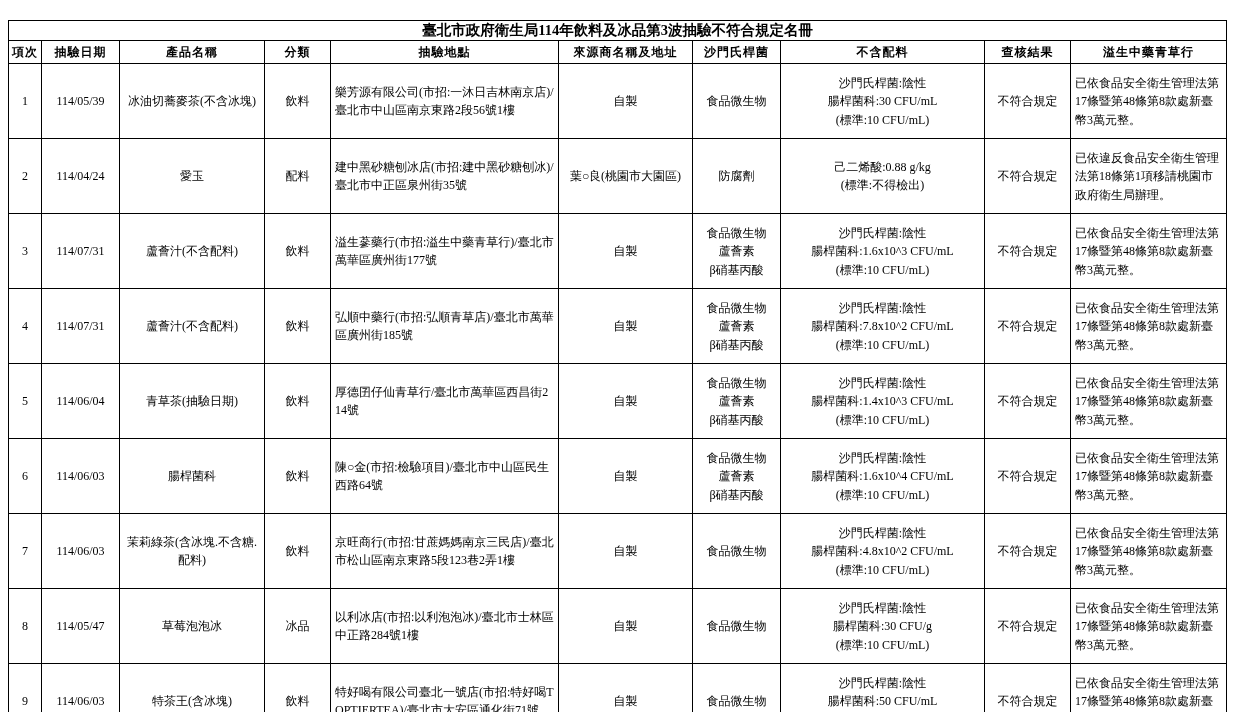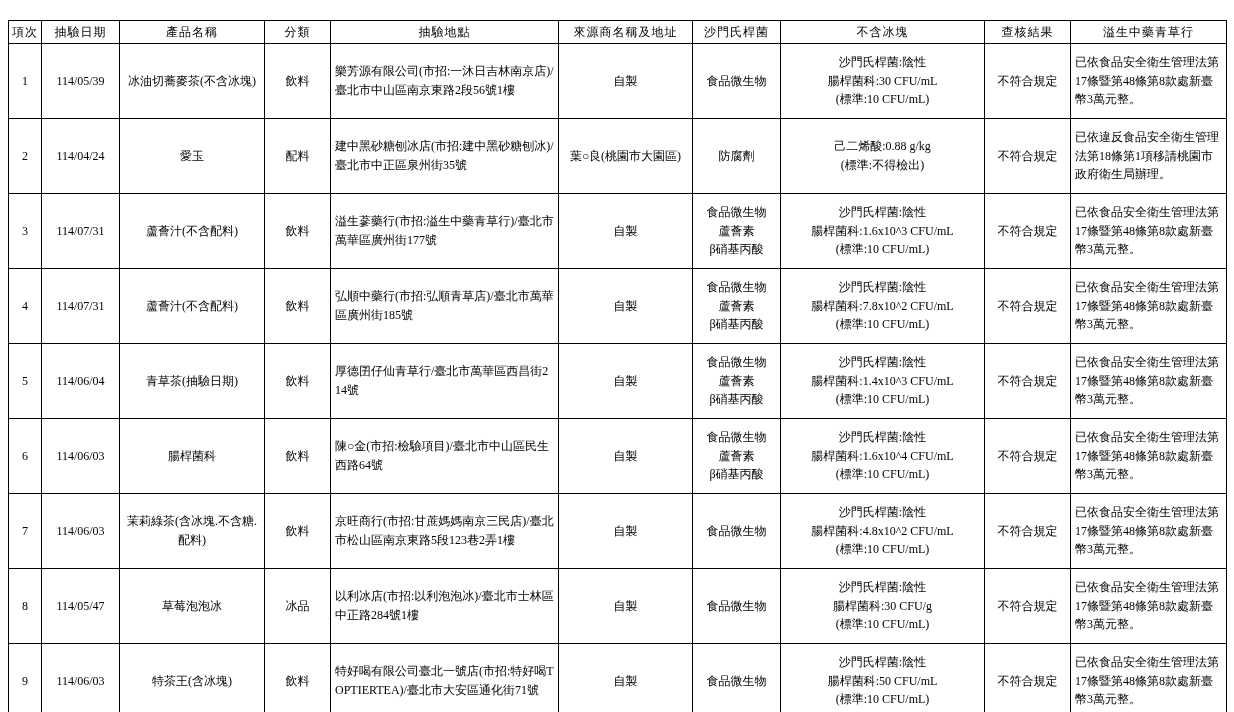--- a/index.html
+++ b/index.html
@@ -83,6 +83,9 @@
         <col class="w9">
     </colgroup>
     <thead>
+      <tr class="title-row">
+        <th colspan="10">臺北市政府衛生局114年飲料及冰品第3波抽驗不符合規定名冊</th>
+      </tr>
       <tr class="header-row" id="header-row">
           <th class="c0">項次</th>
           <th class="c1">抽驗日期</th>

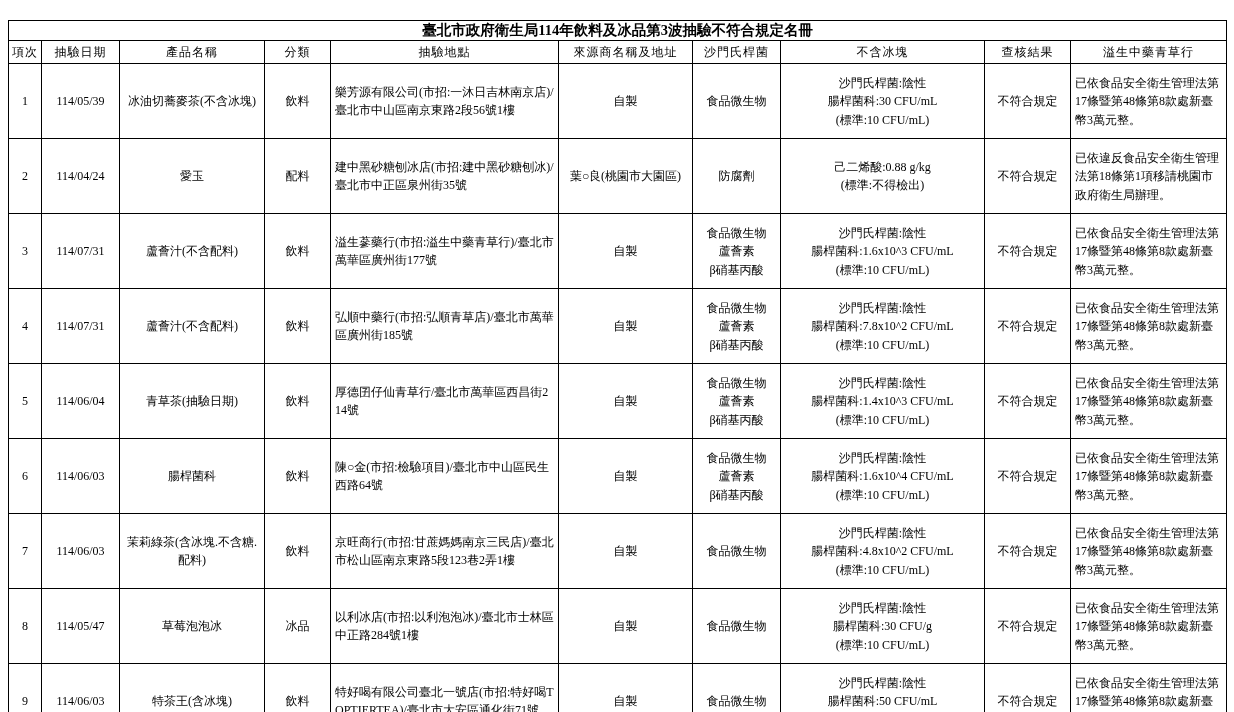--- a/index.html
+++ b/index.html
@@ -45,7 +45,7 @@
     overflow: hidden;
   }
   tr.header-row th {
-    font-weight: normal;
+    font-weight: bold;
     text-align: center;
     height: 20px;
     padding: 1px 2px;

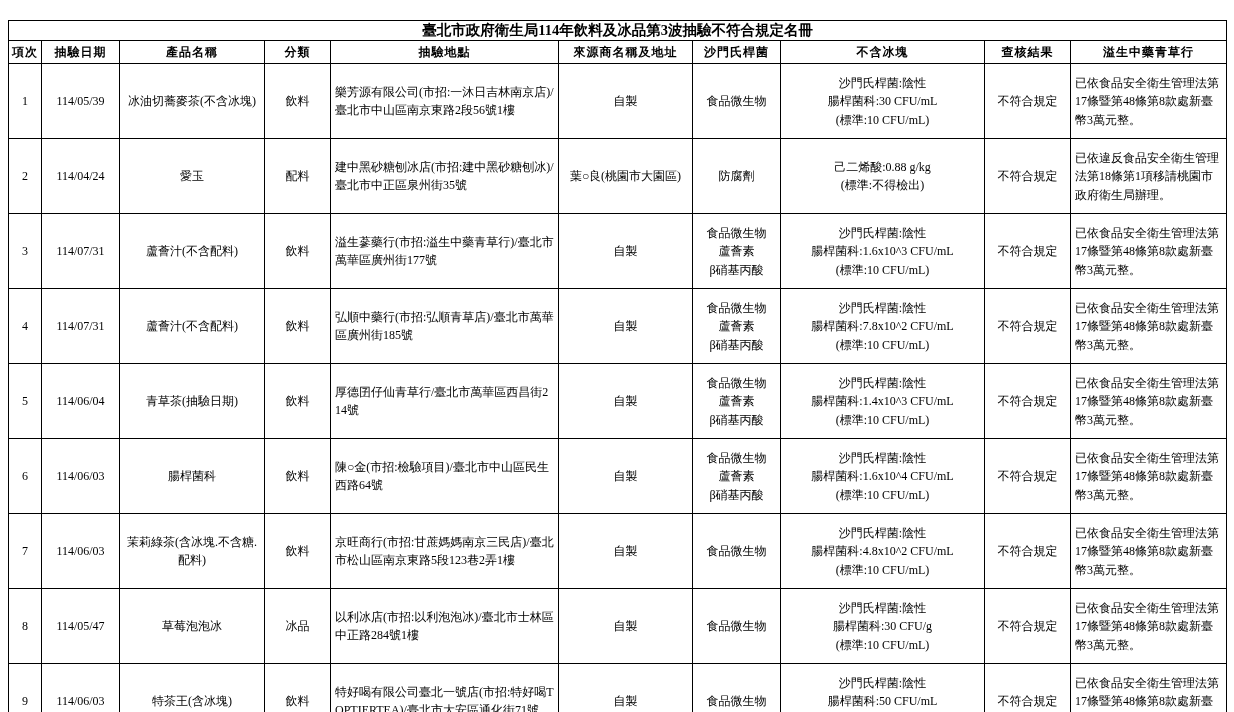--- a/index.html
+++ b/index.html
@@ -94,7 +94,7 @@
           <th class="c4">抽驗地點</th>
           <th class="c5">來源商名稱及地址</th>
           <th class="c6">沙門氏桿菌</th>
-          <th class="c7">不含冰塊</th>
+          <th class="c7">不含配料</th>
           <th class="c8">查核結果</th>
           <th class="c9">溢生中藥青草行</th>
         </tr>

